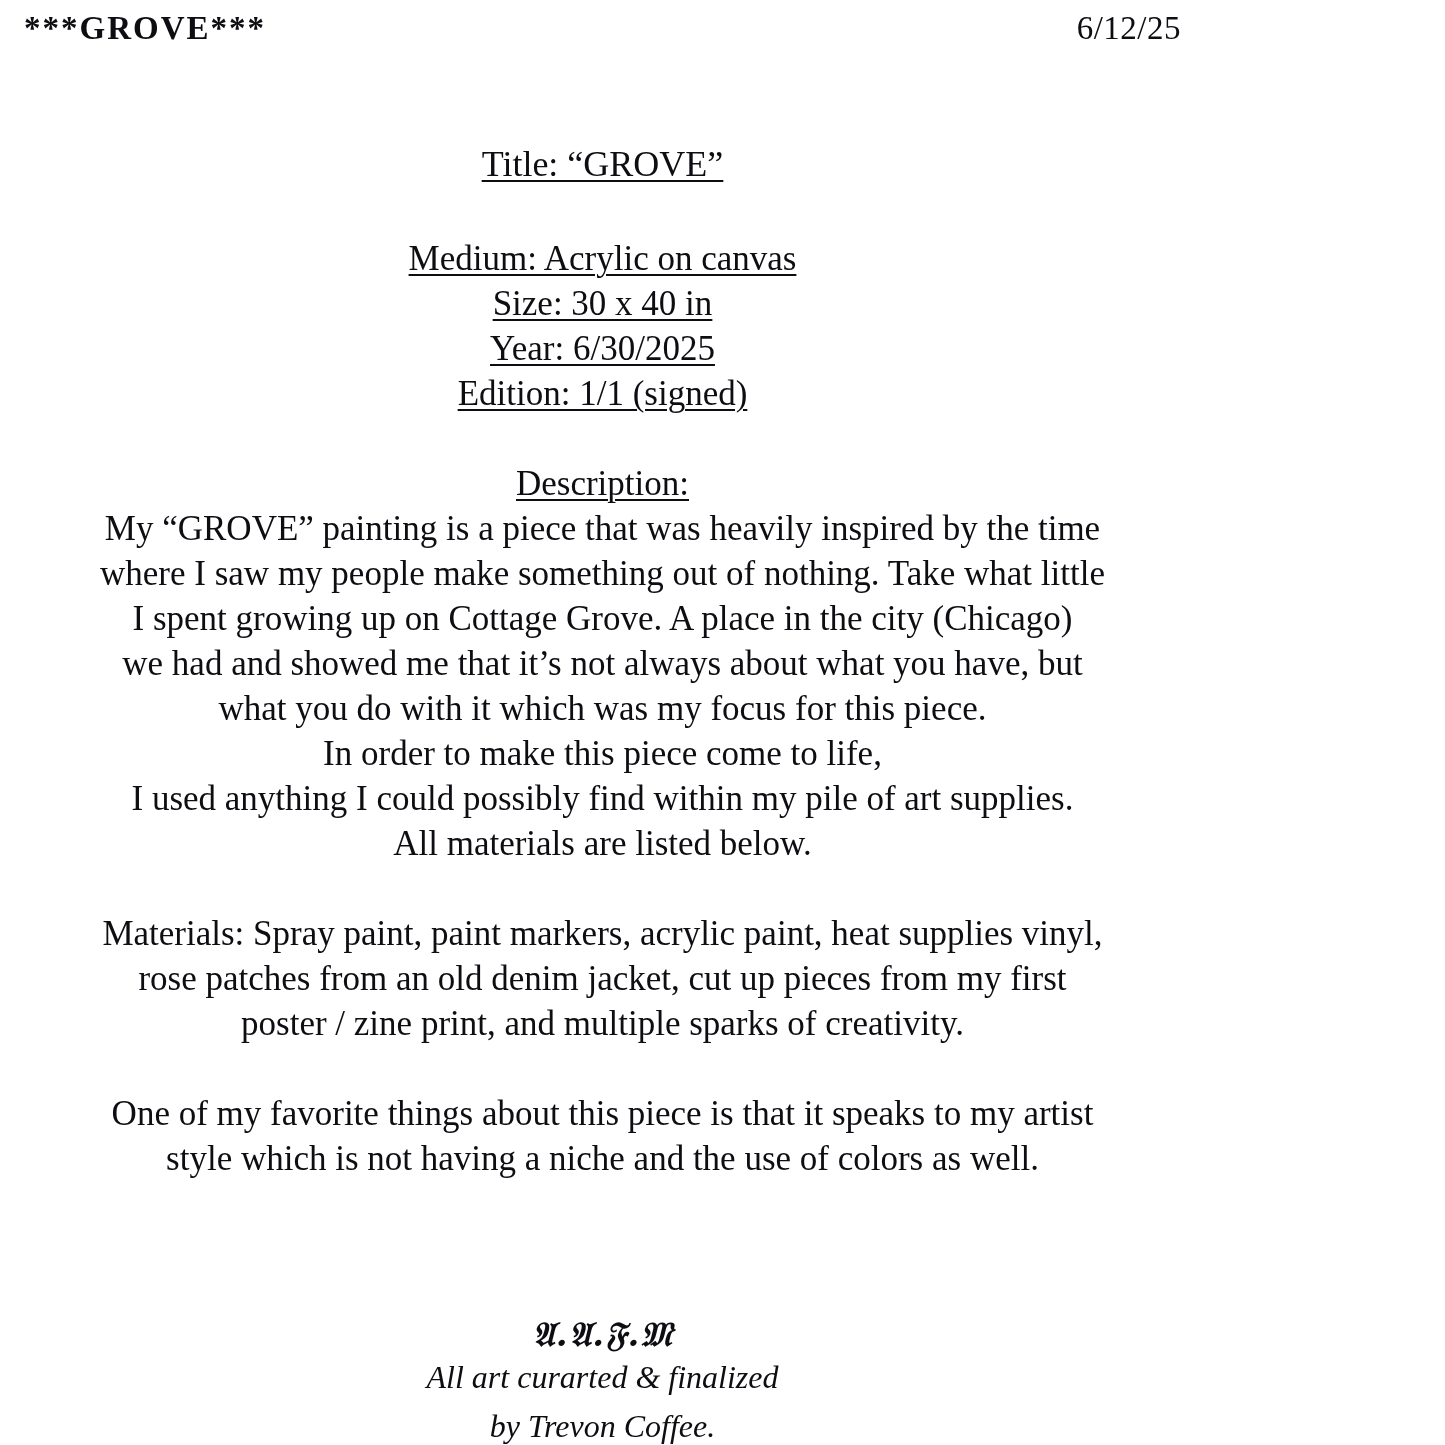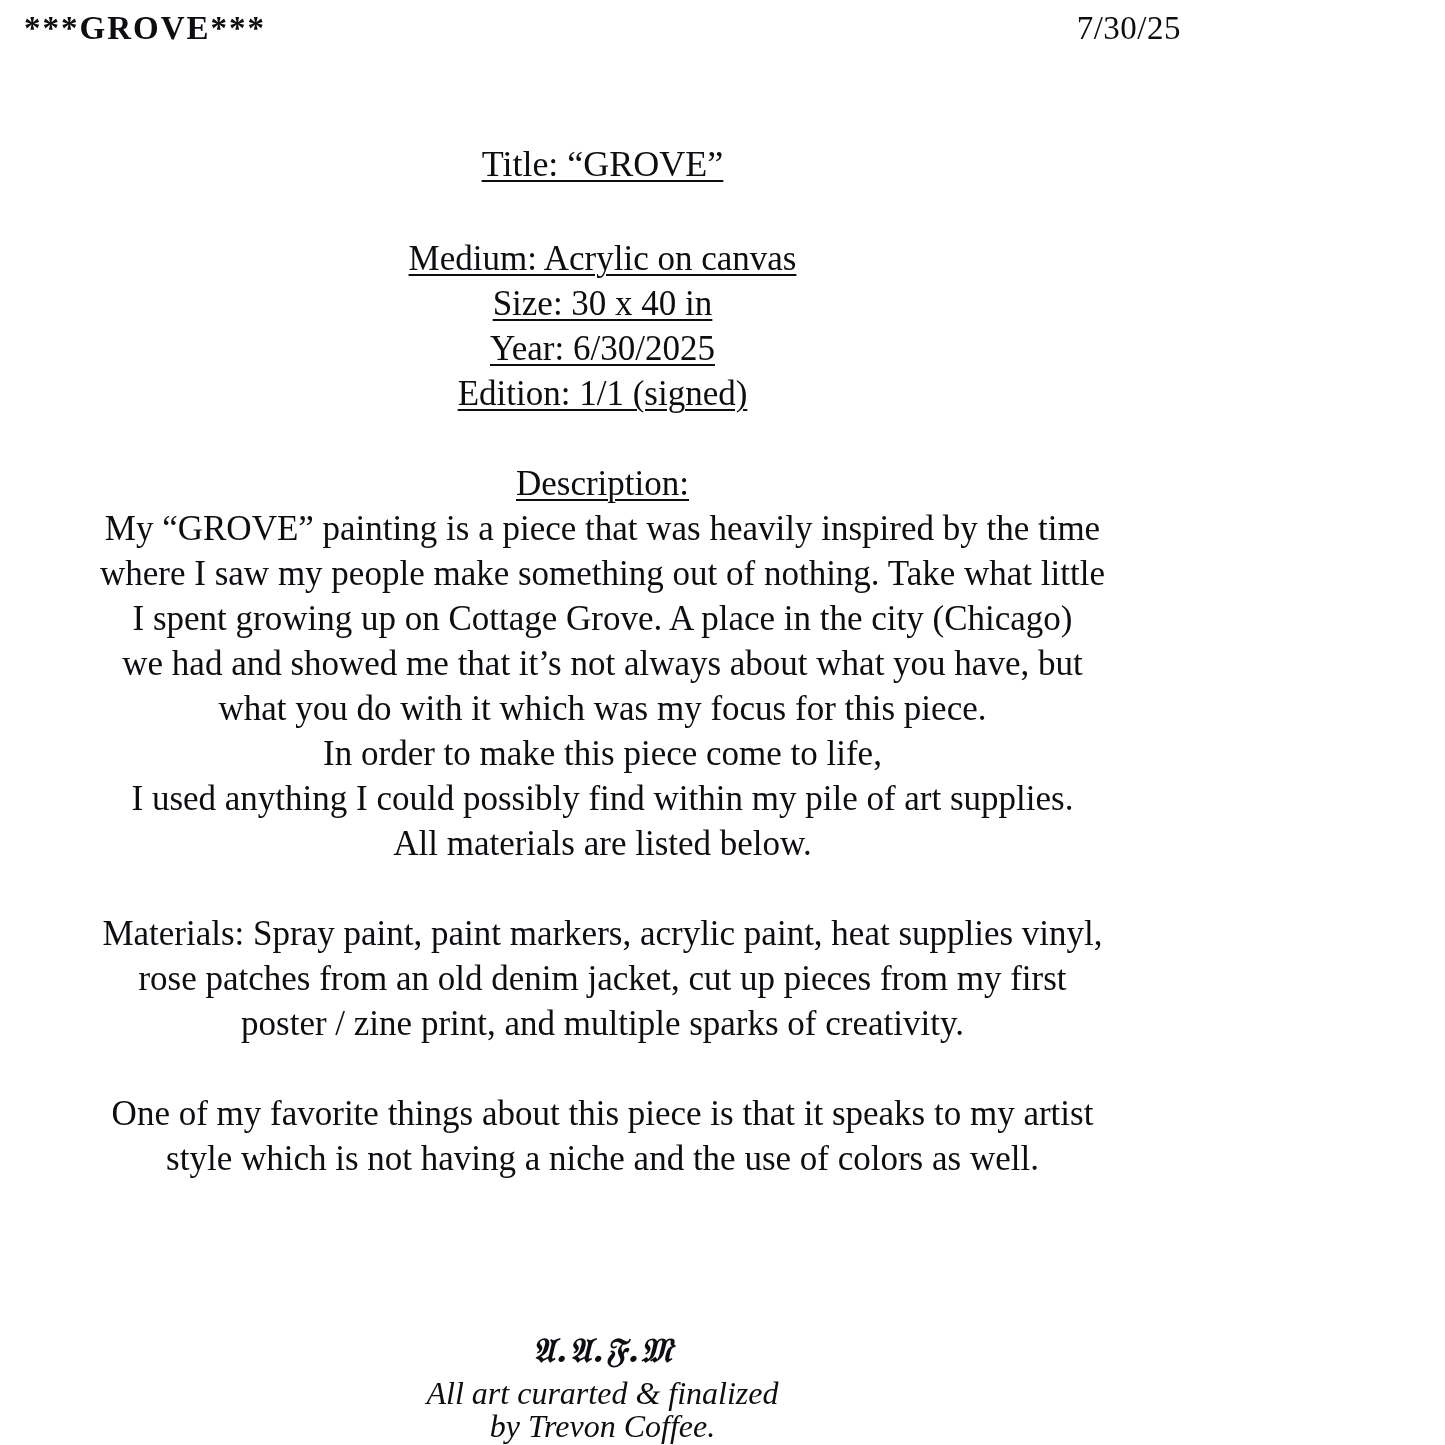--- a/index.html
+++ b/index.html
@@ -102,7 +102,7 @@
 
   <div class="header">
     <div class="header-left">***GROVE***</div>
-    <div class="header-right">7/30/25</div>
+    <div class="header-right">6/12/25</div>
   </div>
 
   <div class="body-block">

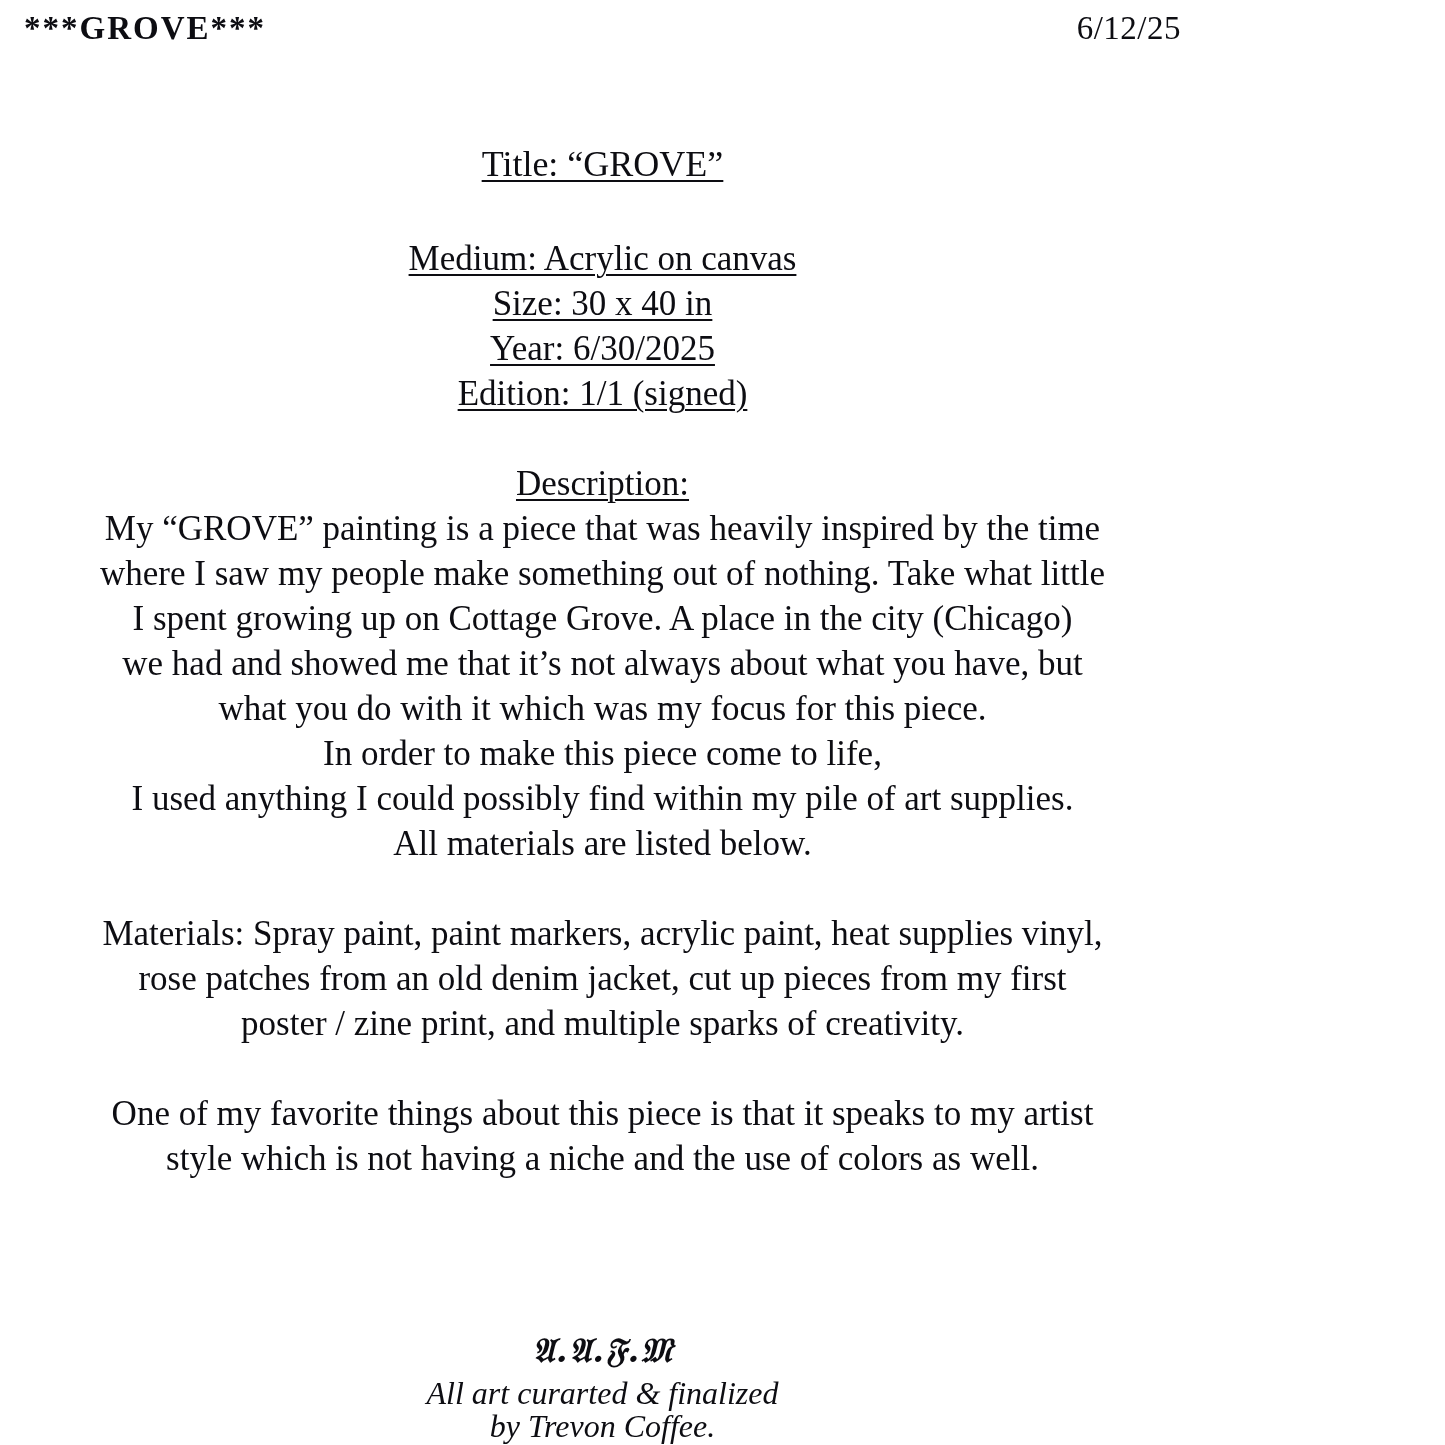--- a/index.html
+++ b/index.html
@@ -157,7 +157,7 @@
   <div class="footer">
     <div class="monogram">𝔄.𝔄.𝔉.𝔐</div>
     <div class="footer-line">All art curarted &amp; finalized</div>
-    <div class="footer-line" style="margin-top:0">by Trevon Coffee.</div>
+    <div class="footer-line" style="margin-top:16px">by Trevon Coffee.</div>
   </div>
 
 </div>

